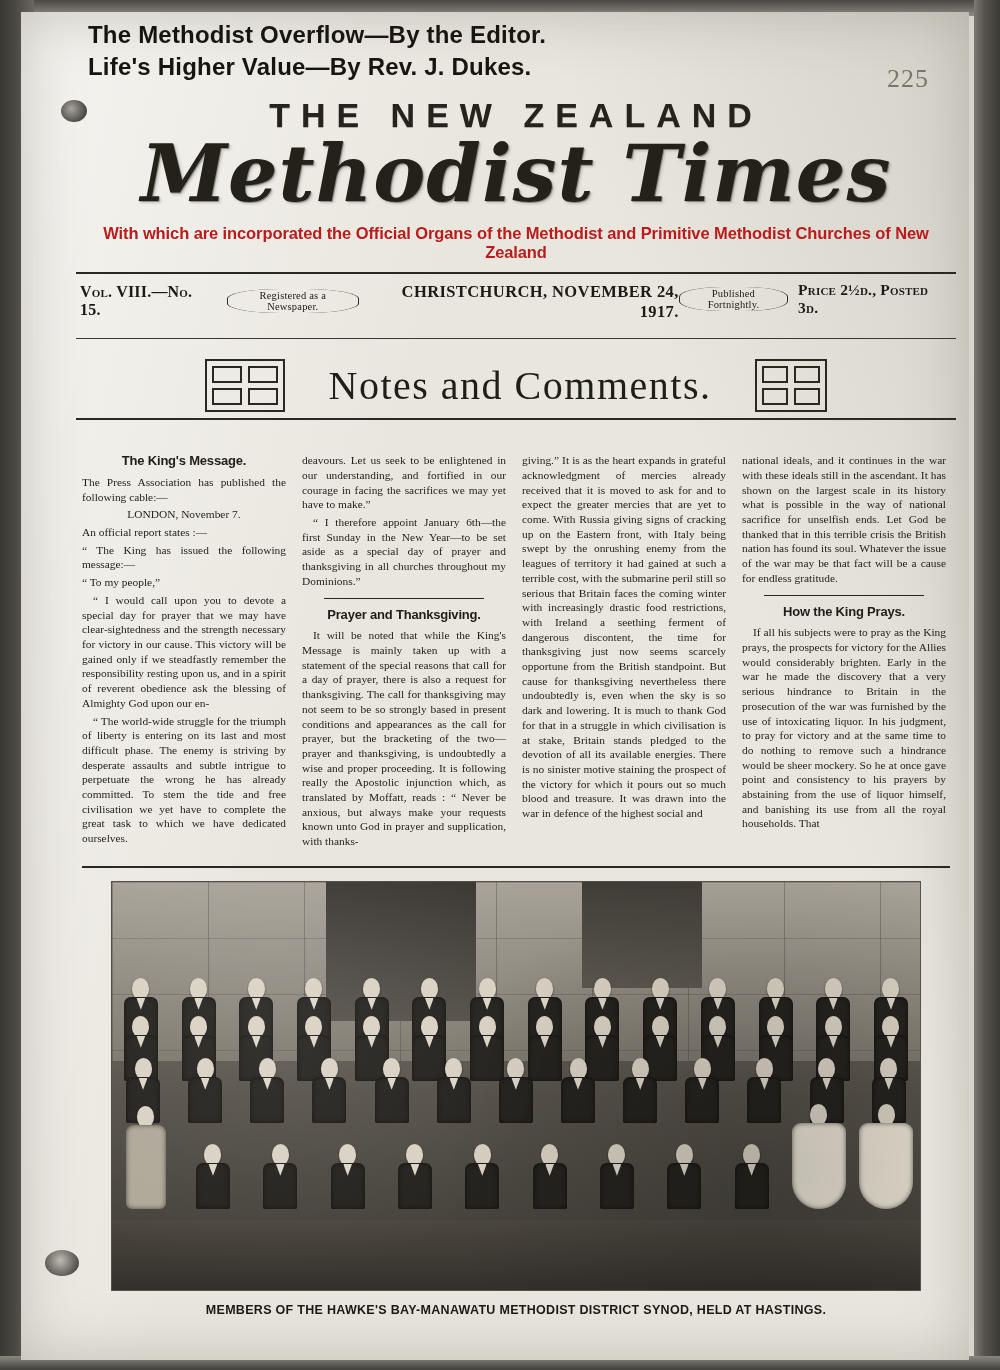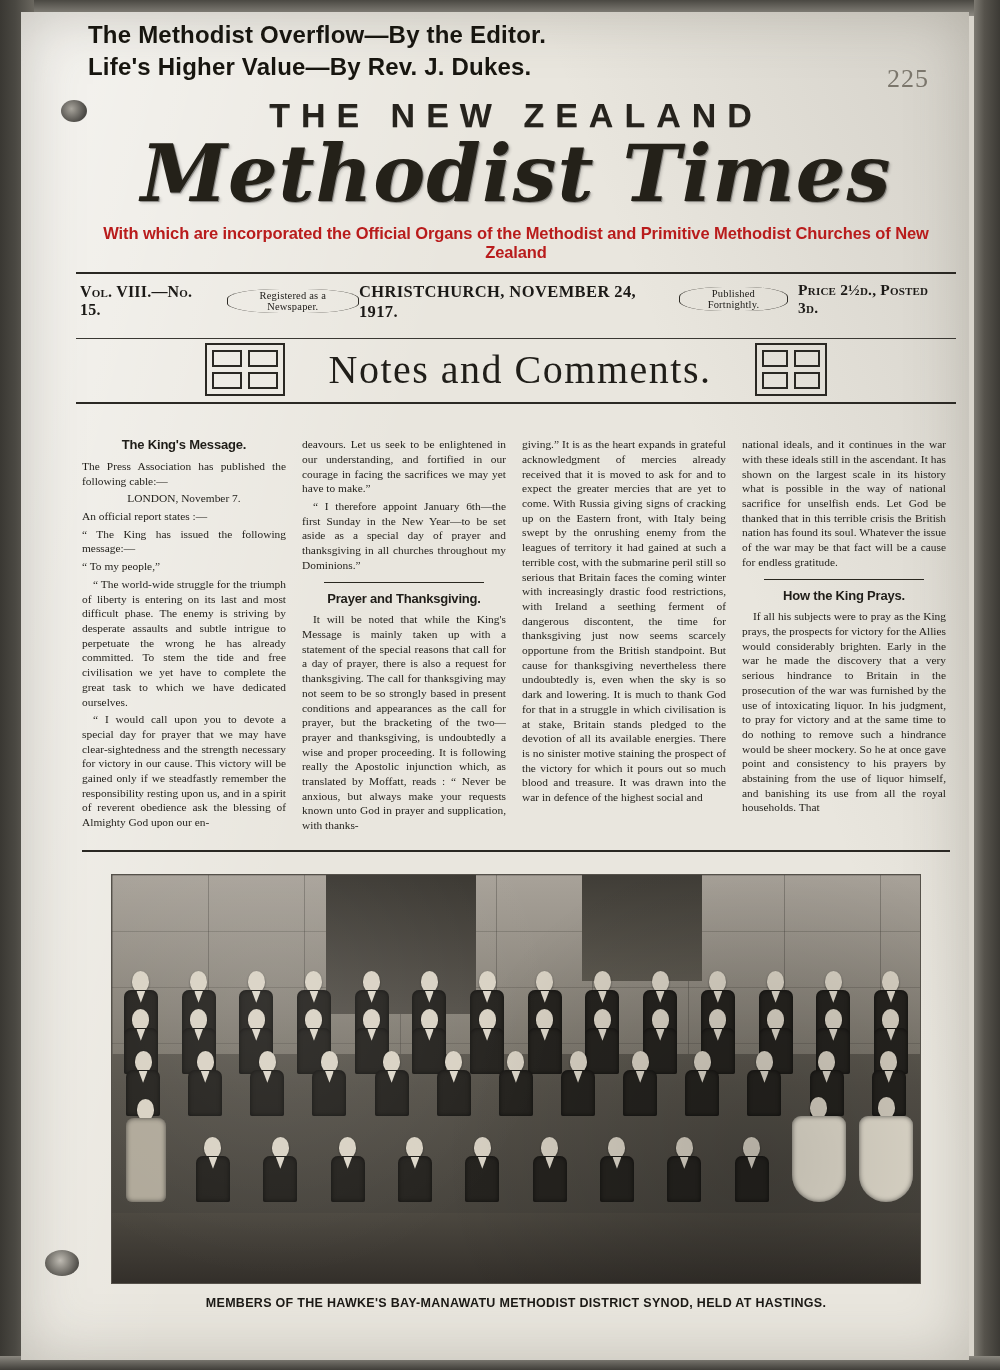--- a/index.html
+++ b/index.html
@@ -145,7 +145,7 @@
     padding: 1px 5px;
     border-radius: 40%;
   }
-  .issueline .city { font-weight: bold; font-size: 16.5px; letter-spacing: .4px; }
+  .issueline .city { font-weight: bold; font-size: 16.5px; letter-spacing: .4px; text-align: right; }
   .issueline .price { font-variant: small-caps; font-weight: bold; font-size: 15.5px; }
   .issueline .cell { display: flex; align-items: center; gap: 10px; }
 

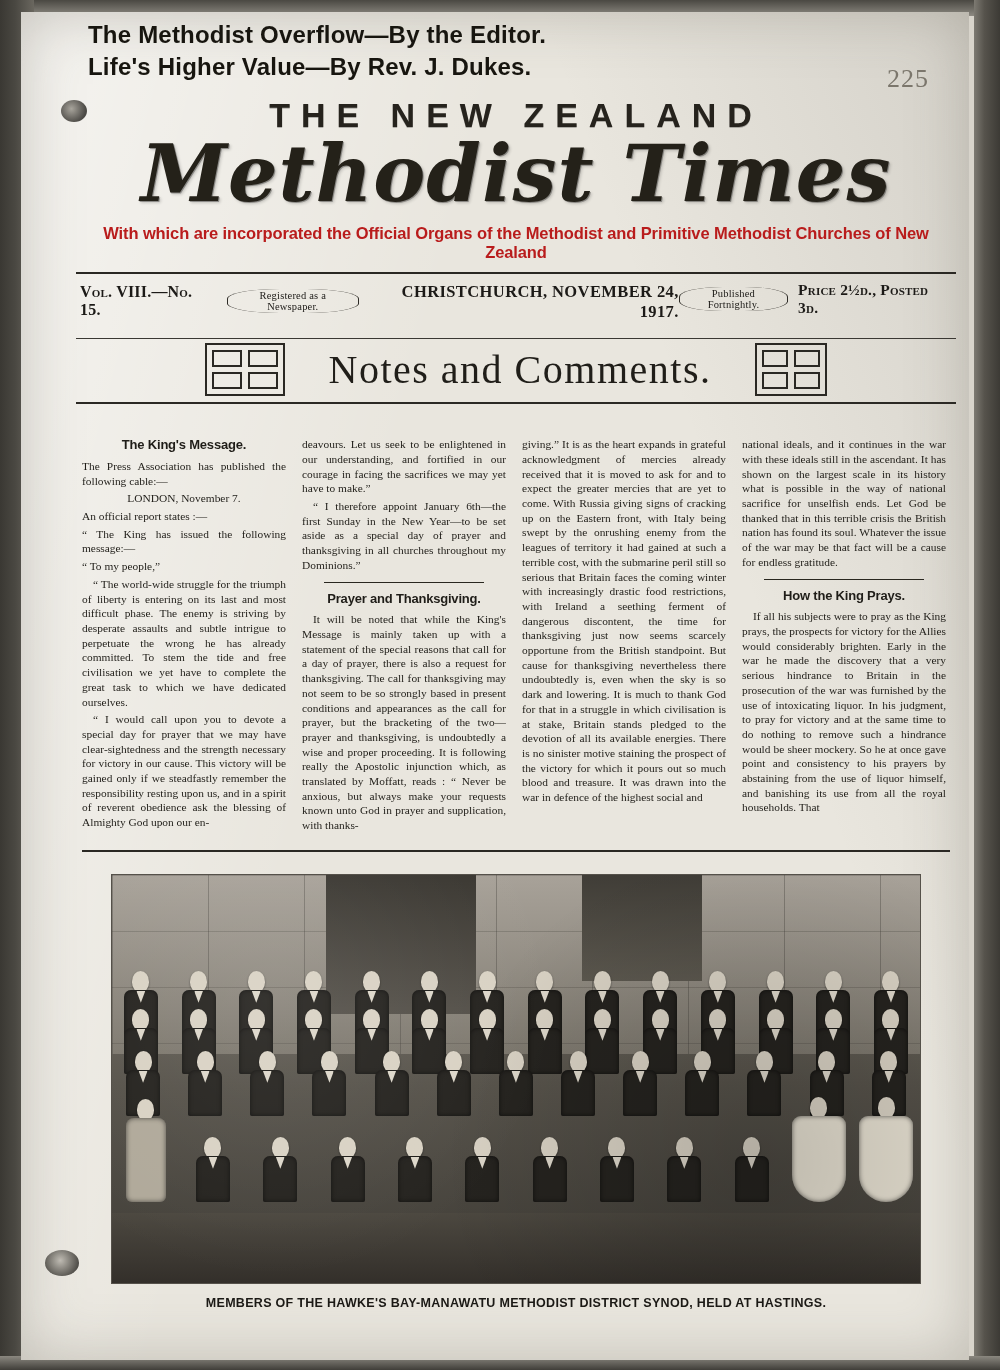--- a/index.html
+++ b/index.html
@@ -155,7 +155,7 @@
     align-items: center;
     justify-content: center;
     gap: 26px;
-    margin-top: 4px;
+    margin-top: 20px;
     margin-bottom: 6px;
   }
   .banner-title {

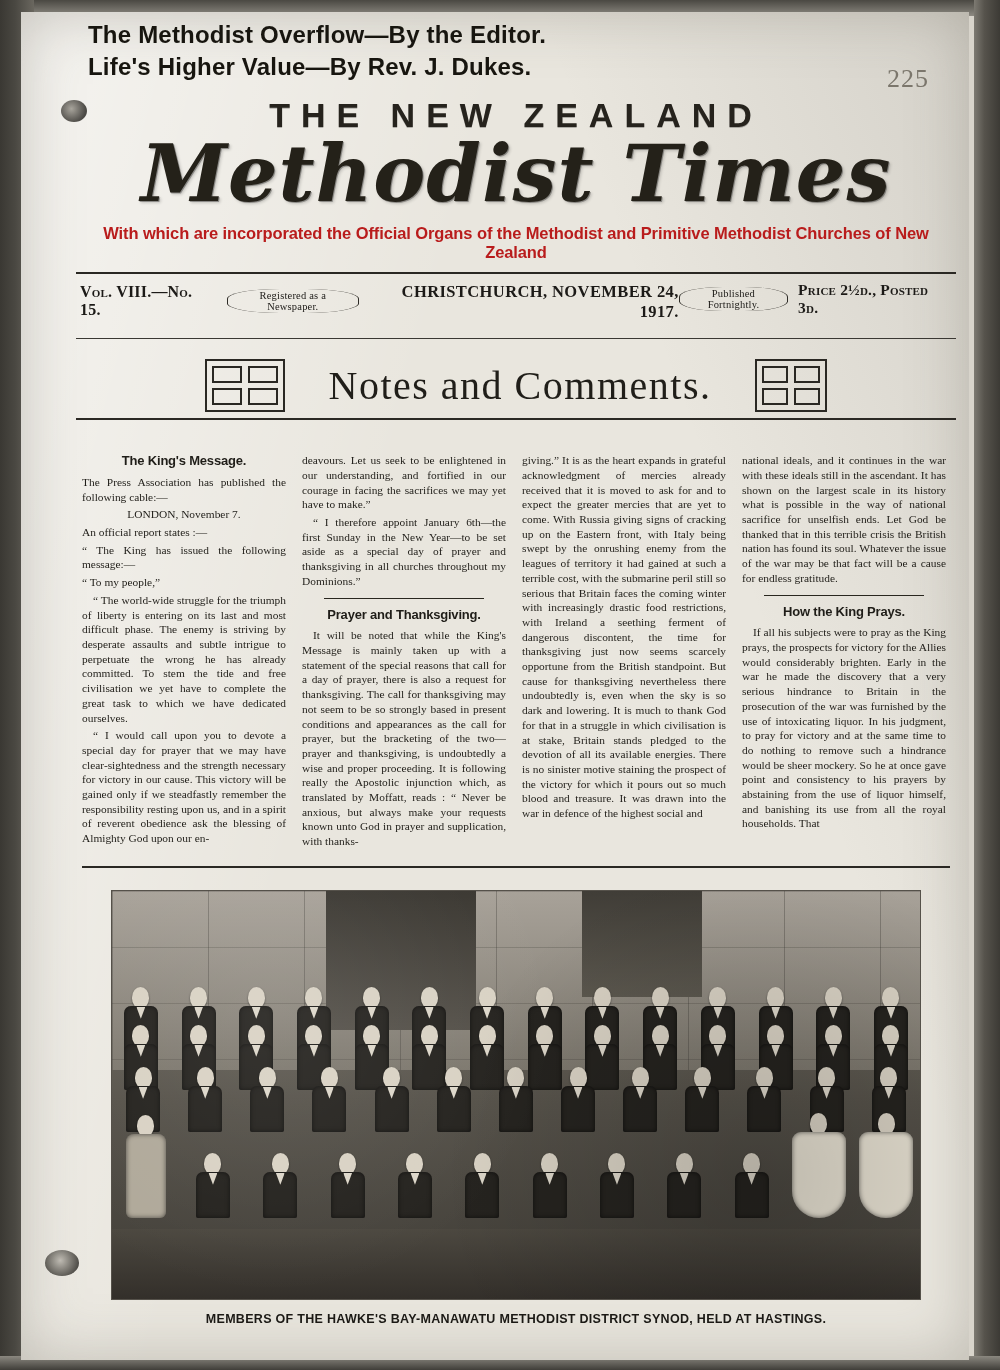--- a/index.html
+++ b/index.html
@@ -398,8 +398,8 @@
         <p class="noindent">An official report states :—</p>
         <p class="noindent">“ The King has issued the following message:—</p>
         <p class="noindent">“ To my people,”</p>
+        <p>“ I would call upon you to devote a special day for prayer that we may have clear-sightedness and the strength necessary for victory in our cause. This victory will be gained only if we steadfastly remember the responsibility resting upon us, and in a spirit of reverent obedience ask the blessing of Almighty God upon our en-</p>
         <p>“ The world-wide struggle for the triumph of liberty is entering on its last and most difficult phase. The enemy is striving by desperate assaults and subtle intrigue to perpetuate the wrong he has already committed. To stem the tide and free civilisation we yet have to complete the great task to which we have dedicated ourselves.</p>
-        <p>“ I would call upon you to devote a special day for prayer that we may have clear-sightedness and the strength necessary for victory in our cause. This victory will be gained only if we steadfastly remember the responsibility resting upon us, and in a spirit of reverent obedience ask the blessing of Almighty God upon our en-</p>
       </div>
 
       <div class="col">

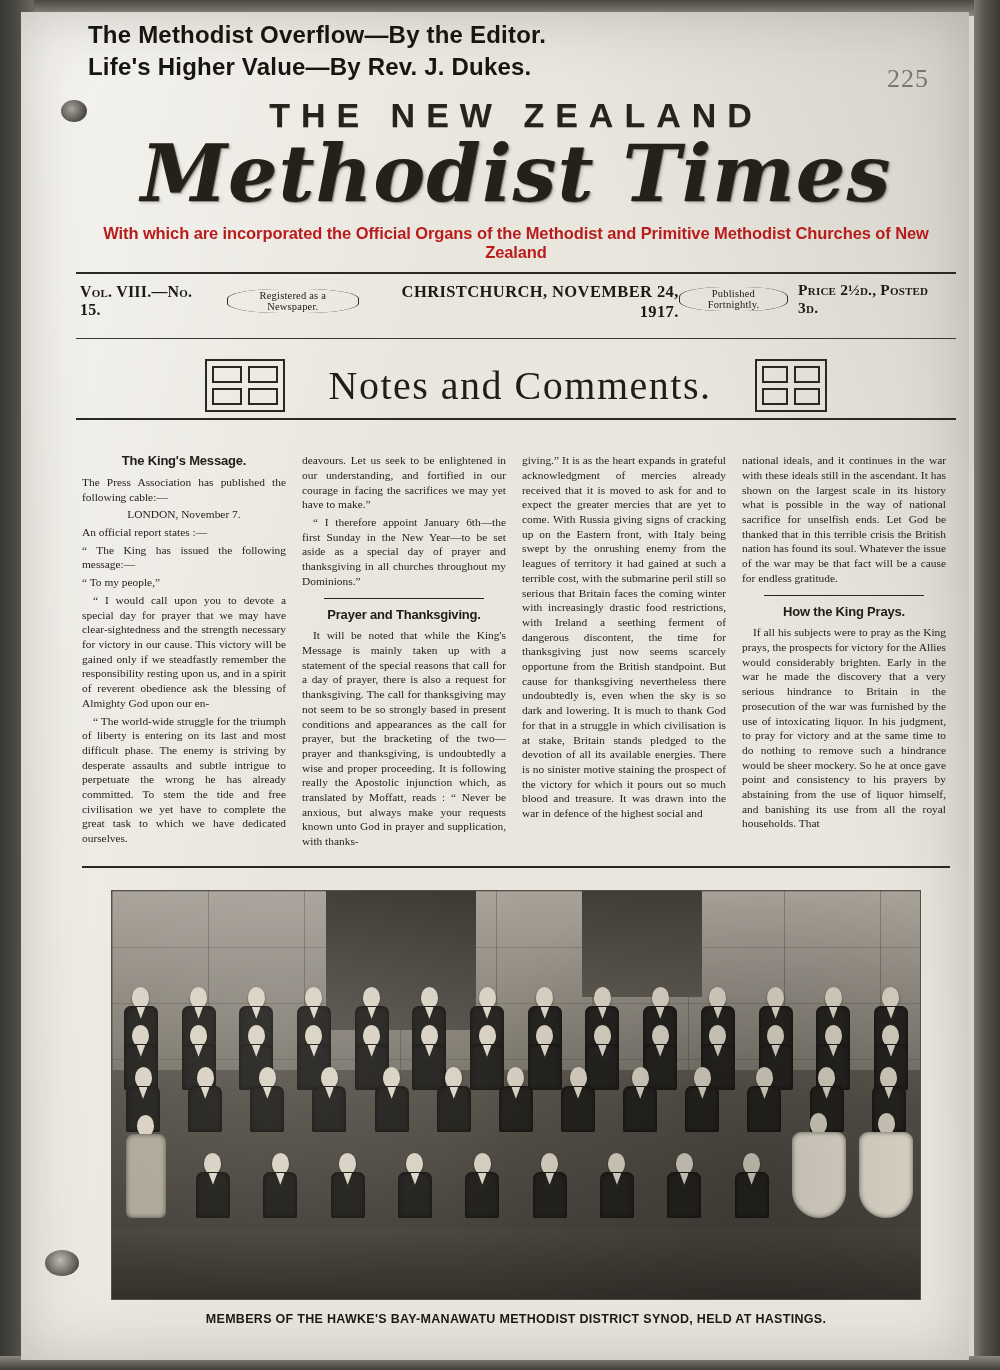--- a/index.html
+++ b/index.html
@@ -223,7 +223,7 @@
   .photo-wrap {
     margin: 14px 6px 0 6px;
     border-top: 2px solid #2a2823;
-    padding-top: 22px;
+    padding-top: 13px;
   }
   .photo {
     position: relative;

